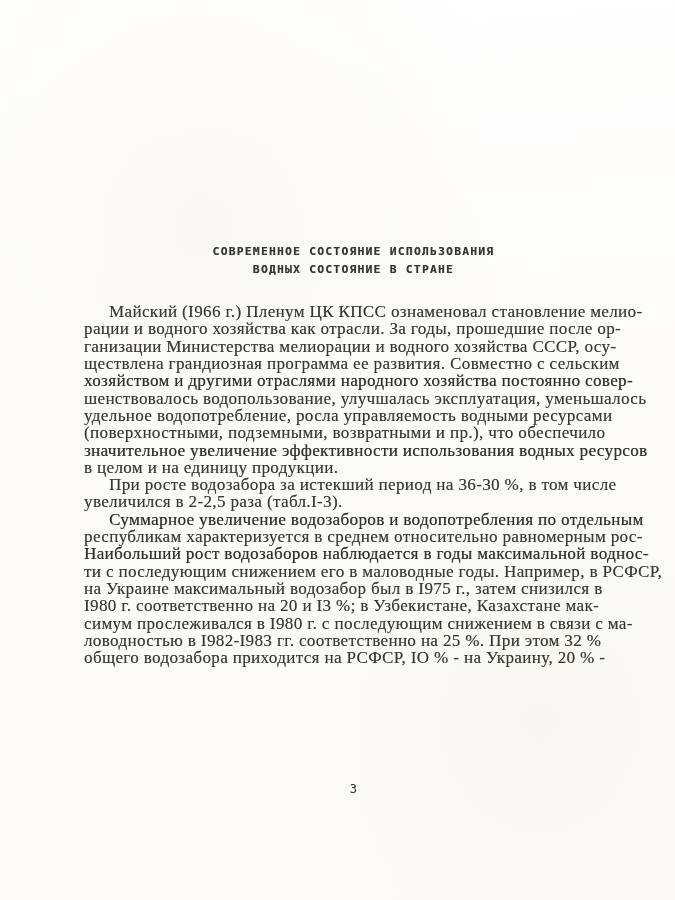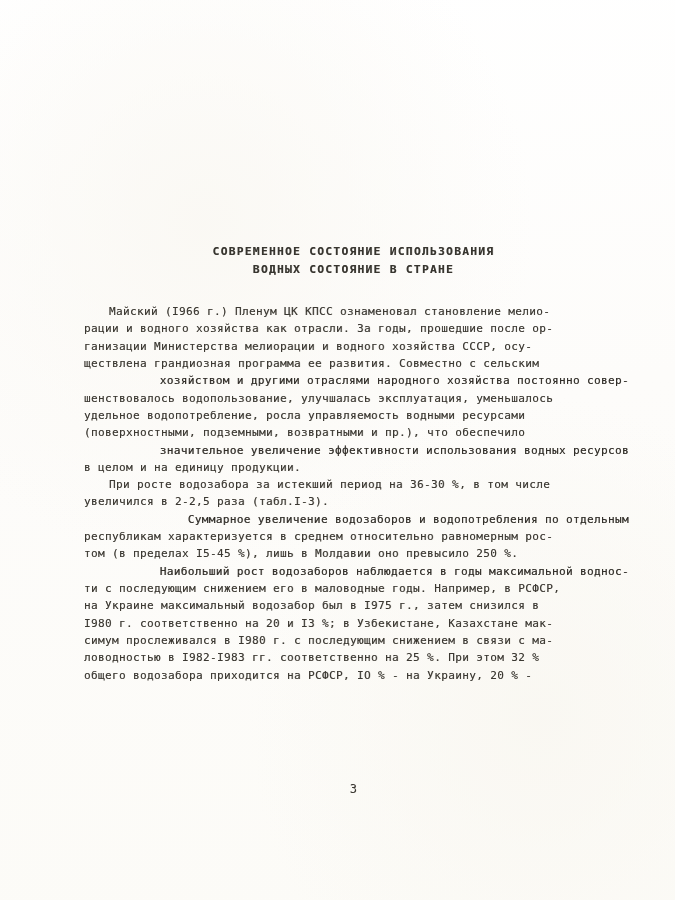--- a/index.html
+++ b/index.html
@@ -69,12 +69,13 @@
   }
   .line {
     display: block;
-    font-size: 11px;
+    font-size: 17px;
     line-height: 17.32px;
     letter-spacing: 0.38px;
     color: #3b3832;
     white-space: pre;
     text-shadow: 0.32px 0 0 rgba(62,58,51,0.36), 0 0.28px 0 rgba(74,70,62,0.2);
+    font-family: Liberation Serif, serif;
   }
   .line.ink-heavy  { color: #322f2a; text-shadow: 0.38px 0 0 rgba(52,49,43,0.45), 0 0.3px 0 rgba(60,56,49,0.26); text-align: right; }
   .line.indent     { text-indent: 25px; }

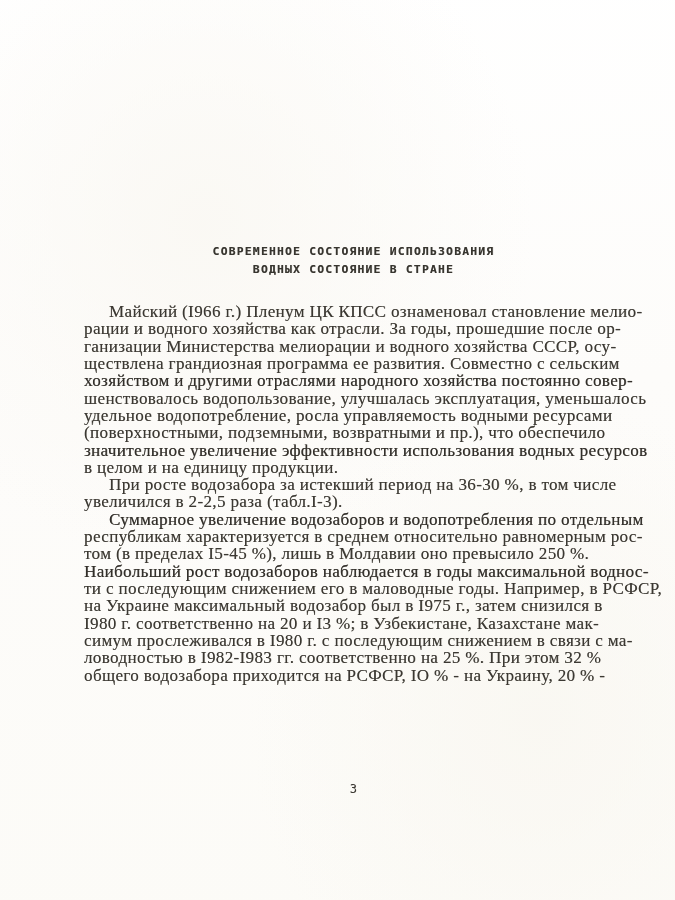--- a/index.html
+++ b/index.html
@@ -122,7 +122,6 @@
         <span class="line">увеличился в 2-2,5 раза (табл.I-3).</span>
         <span class="line indent ink-heavy">Суммарное увеличение водозаборов и водопотребления по отдельным</span>
         <span class="line">республикам характеризуется в среднем относительно равномерным рос-</span>
-        <span class="line">том (в пределах I5-45 %), лишь в Молдавии оно превысило 250 %.</span>
         <span class="line ink-heavy">Наибольший рост водозаборов наблюдается в годы максимальной воднос-</span>
         <span class="line">ти с последующим снижением его в маловодные годы. Например, в РСФСР,</span>
         <span class="line">на Украине максимальный водозабор был в I975 г., затем снизился в</span>

